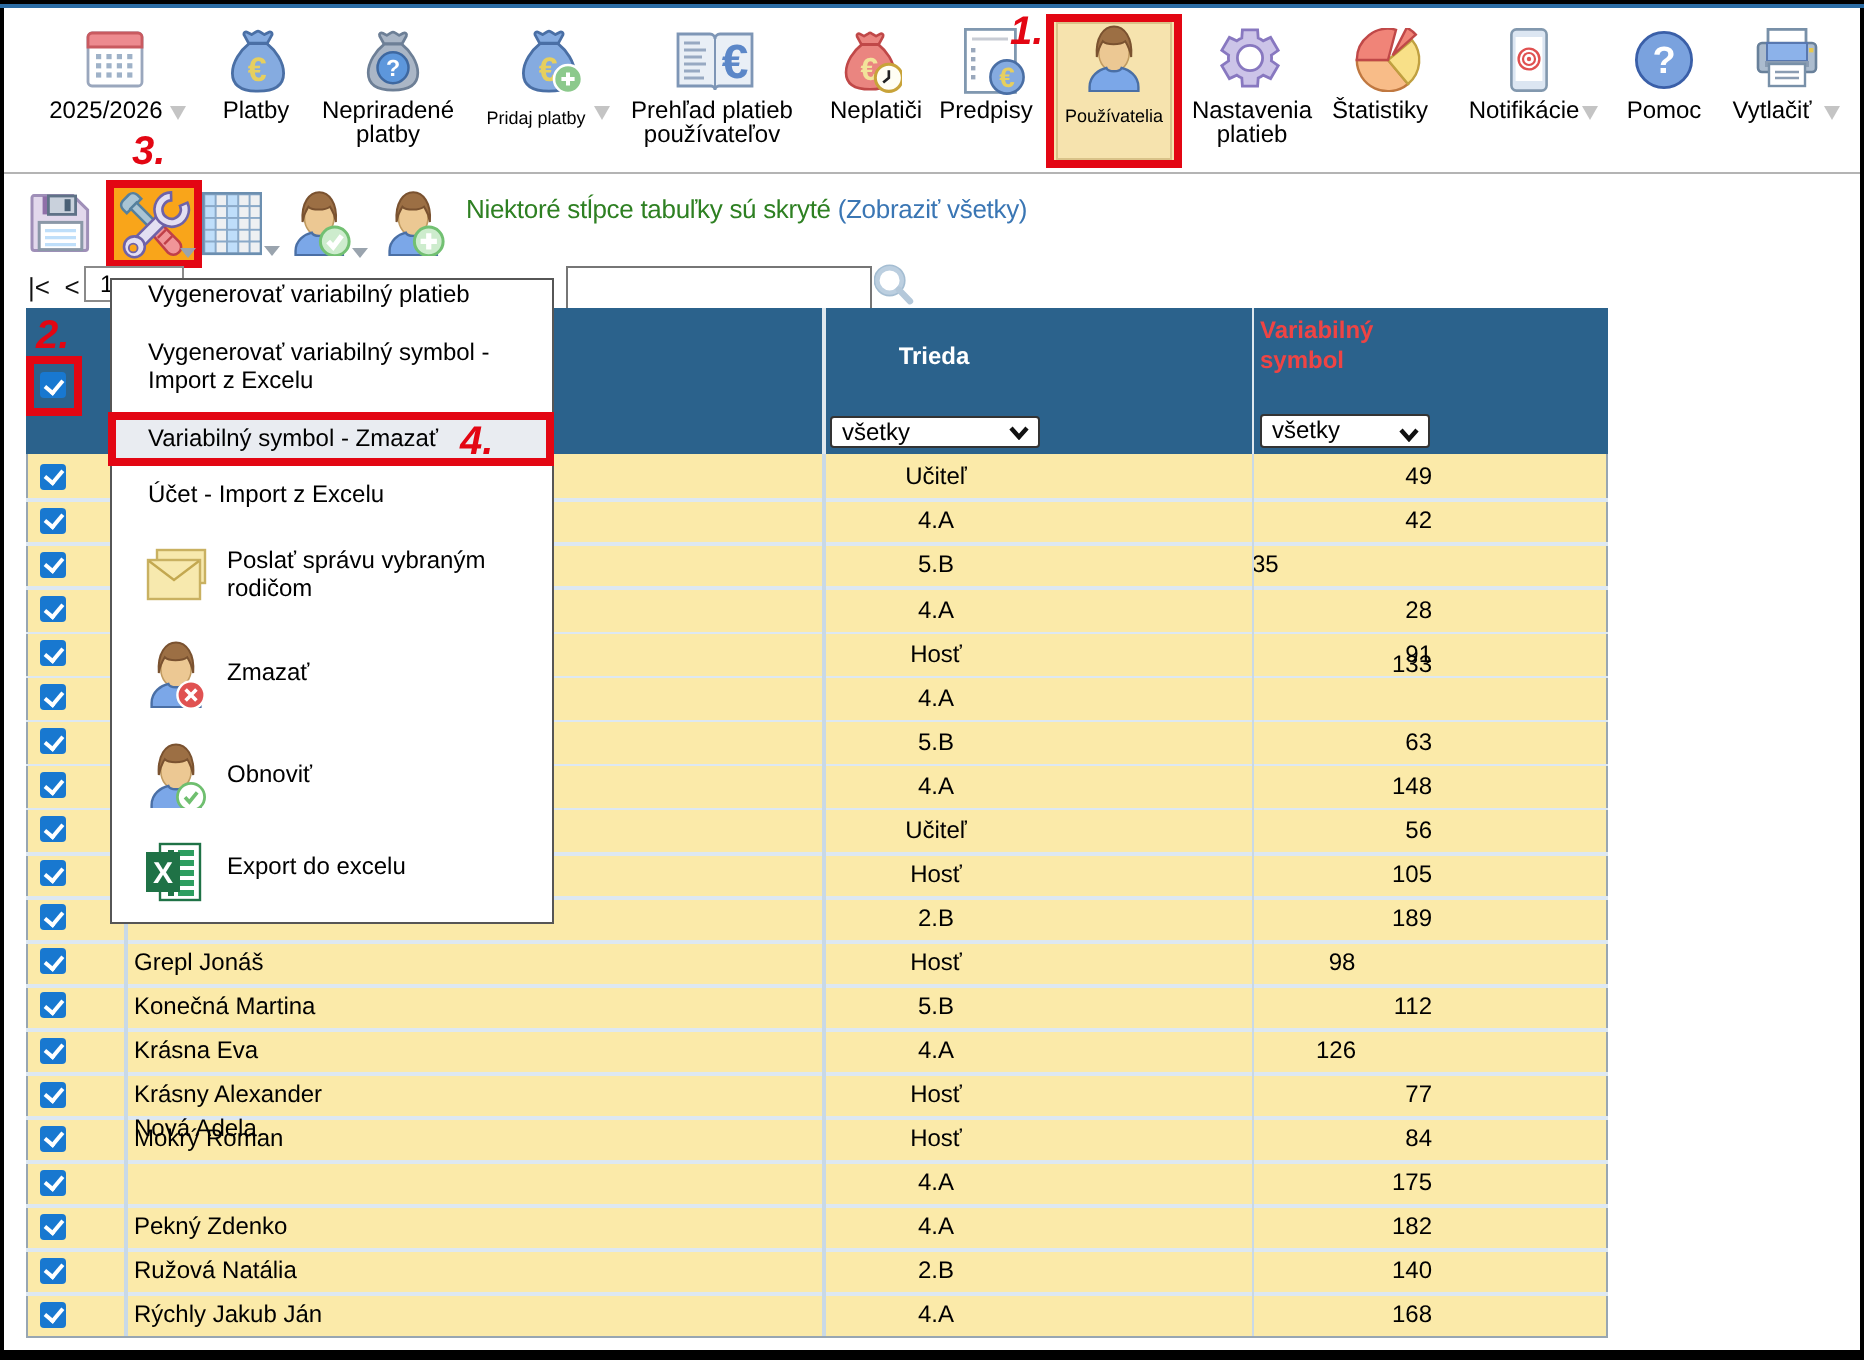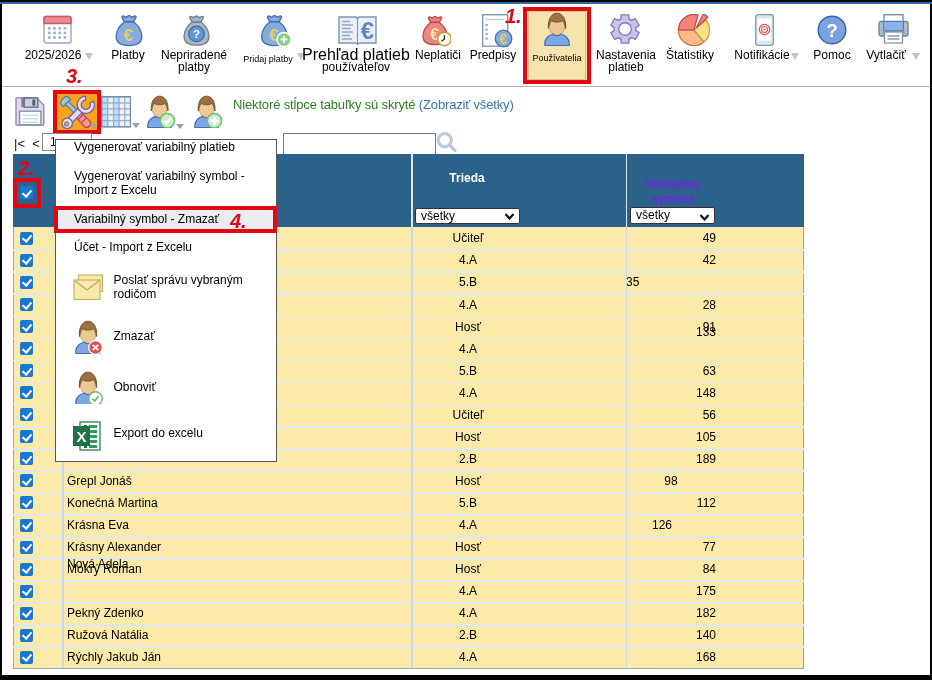--- a/index.html
+++ b/index.html
@@ -124,7 +124,7 @@
 <div class="tbLabel" style="left:94px;top:61px;width:200px;font-size:12px">platby</div>
 <div class="tbLabel" style="left:168px;top:52.5px;width:200px;font-size:9px">Pridaj platby</div>
 <div class="gtri" style="left:297px;top:53px"></div>
-<div class="tbLabel" style="left:256px;top:49px;width:200px;font-size:16px">Prehľad platieb</div>
+<div class="tbLabel" style="left:256px;top:49px;width:200px;font-size:12px">Prehľad platieb</div>
 <div class="tbLabel" style="left:256px;top:61px;width:200px;font-size:12px">používateľov</div>
 <div class="tbLabel" style="left:338px;top:49px;width:200px;font-size:12px">Neplatiči</div>
 <div class="tbLabel" style="left:393px;top:49px;width:200px;font-size:12px">Predpisy</div>

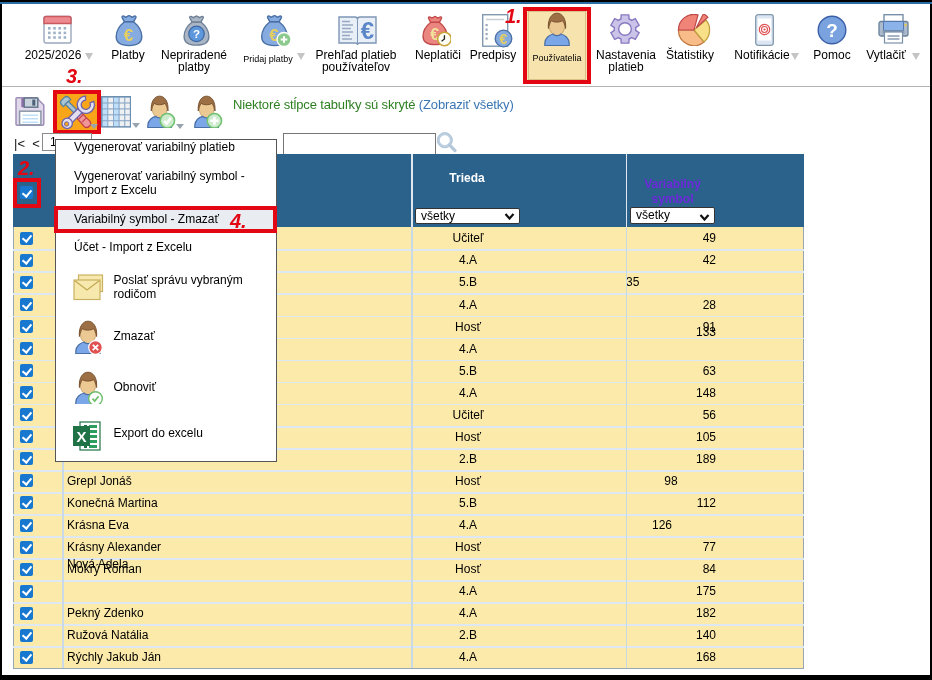--- a/index.html
+++ b/index.html
@@ -221,7 +221,7 @@
 <div class="sel" style="left:415px;top:207.5px;width:105px;height:16px;line-height:14px;padding:0 0 0 5px">všetky<svg style="position:absolute;right:4px;top:3.5px" width="11" height="8" viewBox="0 0 11 8">
       <path d="M1.5,2 L5.5,6.5 L9.5,2" stroke="#111" stroke-width="2.2" fill="none"></path>
     </svg></div>
-<div class="abs" style="left:630px;top:177px;width:85px;text-align:center;font-size:12px;font-weight:bold;color:#6d28d9;line-height:15px">Variabilný<br>symbol</div>
+<div class="abs" style="left:630px;top:158px;width:85px;text-align:left;font-size:12px;font-weight:bold;color:#ef4444;line-height:15px">Variabilný<br>symbol</div>
 <div class="sel" style="left:630px;top:207px;width:85px;height:17px;line-height:15px;padding:0 0 0 5px">všetky<svg style="position:absolute;right:4px;top:4.5px" width="11" height="8" viewBox="0 0 11 8">
       <path d="M1.5,2 L5.5,6.5 L9.5,2" stroke="#111" stroke-width="2.2" fill="none"></path>
     </svg></div>

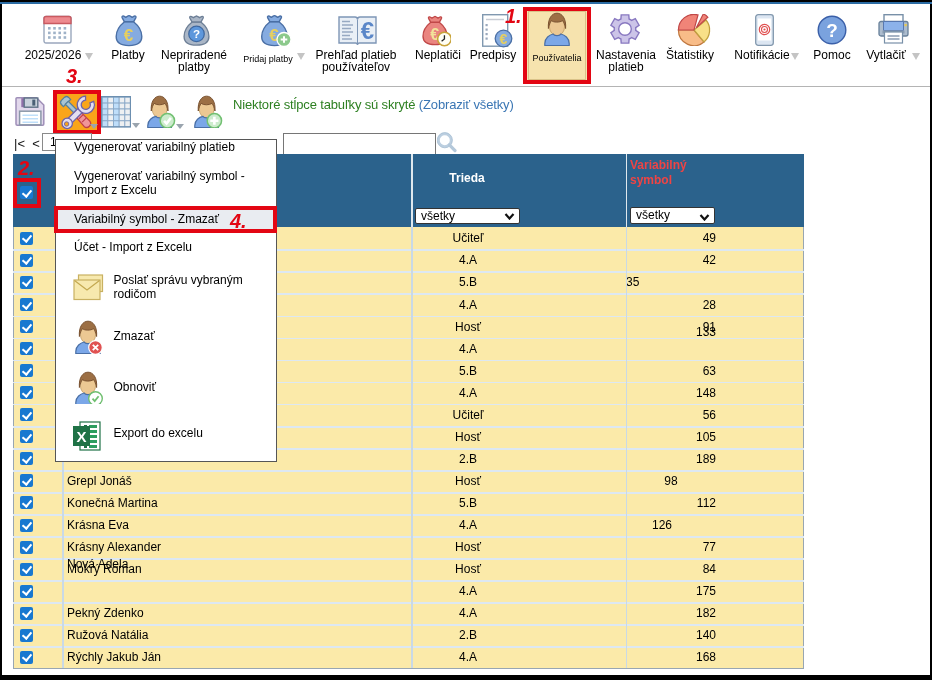--- a/index.html
+++ b/index.html
@@ -282,7 +282,7 @@
 <div class="cb" style="left:20px;top:518.5px"></div>
 <div class="rowtxt" style="left:67px;top:514.0px;line-height:22.05px">Krásna Eva</div>
 <div class="rowtxt" style="left:411px;top:514.0px;width:114px;text-align:center;line-height:22.05px">4.A</div>
-<div class="rowtxt" style="left:652px;top:514.0px;width:90px;text-align:left;line-height:22.05px">126</div>
+<div class="rowtxt" style="left:588px;top:514.0px;width:90px;text-align:right;line-height:22.05px">126</div>
 <div class="abs" style="left:13px;top:536.0px;width:791px;height:1.8px;background:#dde8f2"></div>
 <div class="cb" style="left:20px;top:540.5px"></div>
 <div class="rowtxt" style="left:67px;top:536.0px;line-height:22.05px">Krásny Alexander</div>

